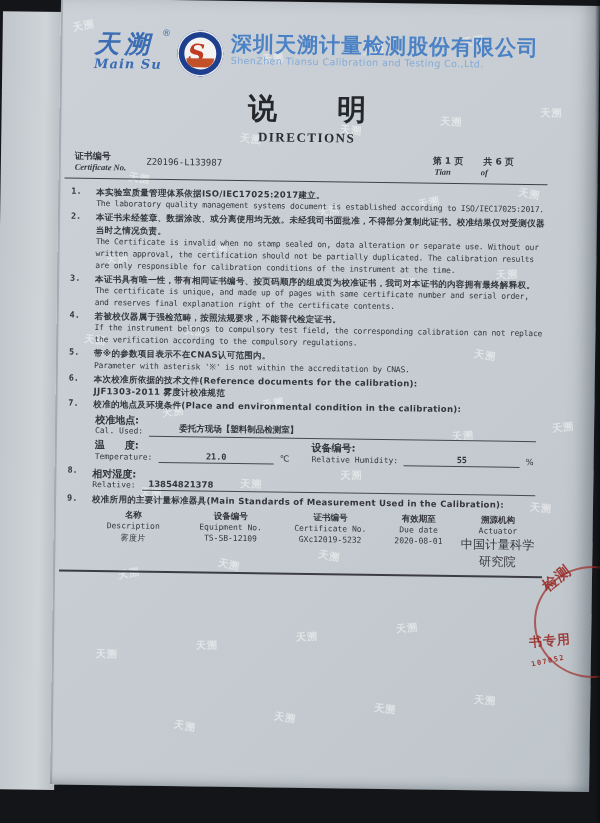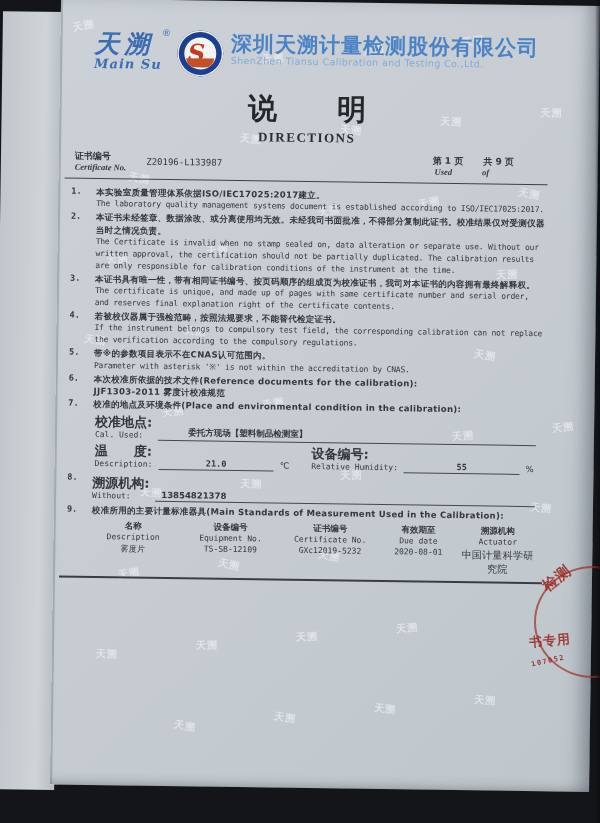--- a/index.html
+++ b/index.html
@@ -153,7 +153,7 @@
         <div class="cert-right">
           <div class="pg-cn">
             <span>第 1 页</span>
-            <span>共 9 页</span>
+            <span>共 6 页</span>
           </div>
           <div class="pg-en">
             <span>Used</span>

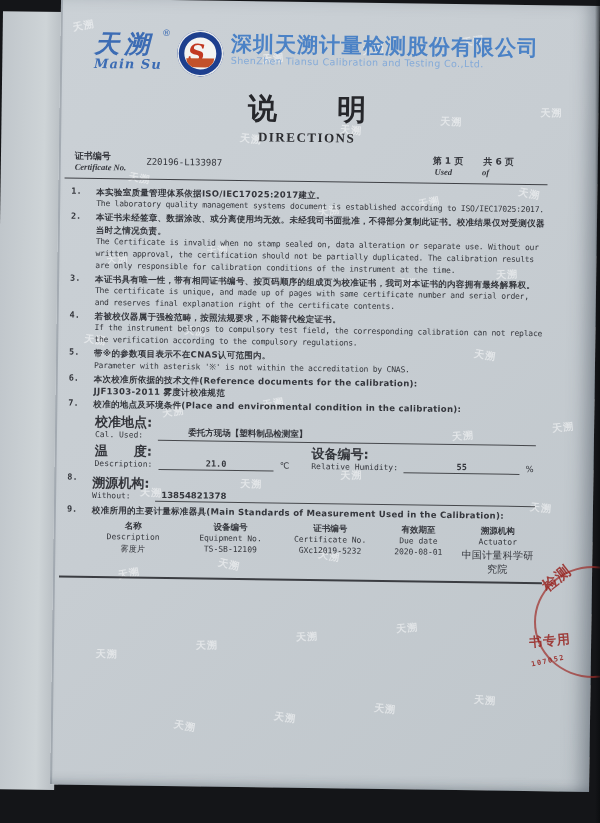--- a/index.html
+++ b/index.html
@@ -156,7 +156,7 @@
             <span>共 6 页</span>
           </div>
           <div class="pg-en">
-            <span>Used</span>
+            <span>Tian</span>
             <span>of</span>
           </div>
         </div>

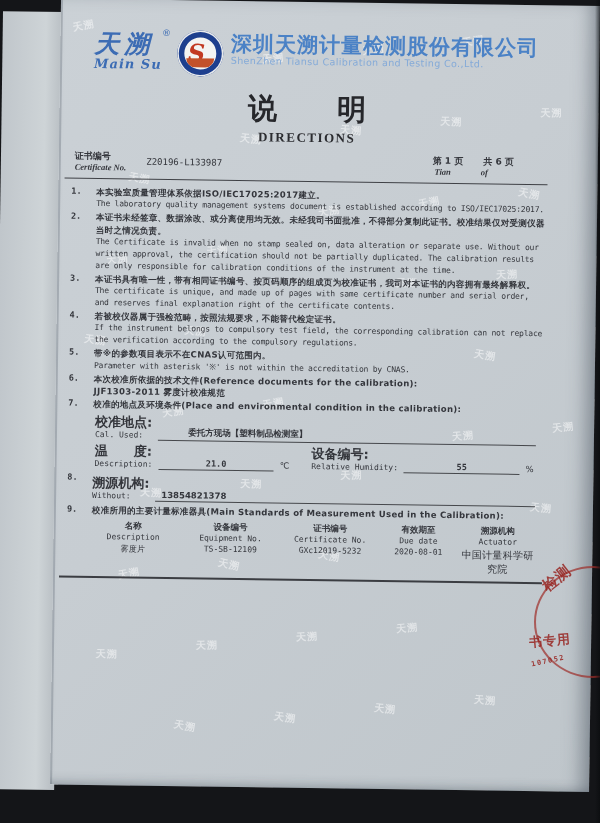--- a/index.html
+++ b/index.html
@@ -80,7 +80,7 @@
   
   .frow { display:flex; align-items:flex-end; margin:3px 0 2px 2px; }
   .flabel { flex:none; line-height:1.25; }
-  .flabel .lbl-cn { font-size:13px; }
+  .flabel .lbl-cn { font-size:10px; }
   .flabel .lbl-en { font-style:normal; font-family:"DejaVu Sans Mono", monospace; font-weight:normal; font-size:8px; }
   .uline { border-bottom:1px solid #46484c; font-size:8.5px; font-weight:bold;
     padding:0 4px 1px 4px; margin-left:6px; }

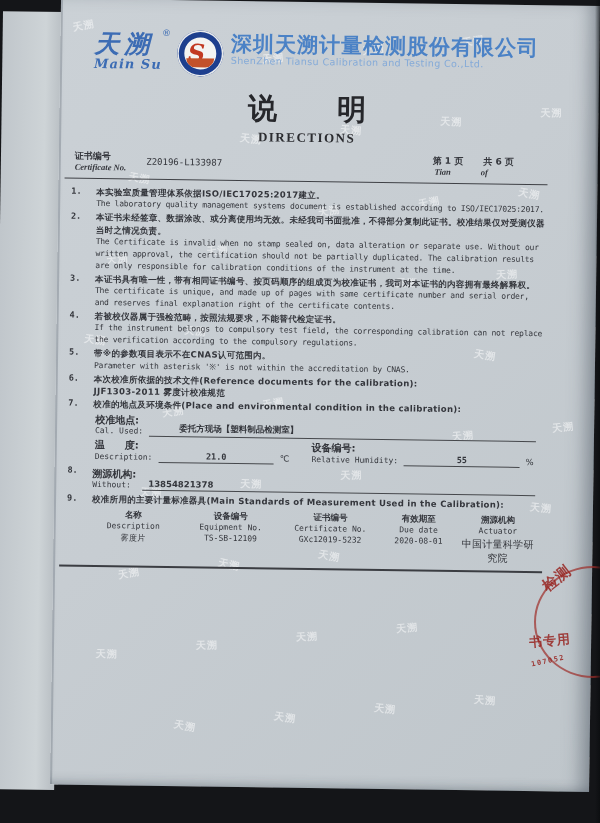--- a/index.html
+++ b/index.html
@@ -230,7 +230,7 @@
             <div class="frow">
               <div class="flabel">
                 <div class="lbl-cn">温　　度:</div>
-                <div class="lbl-en">Description:</div>
+                <div class="lbl-en">Temperature:</div>
               </div>
               <span class="uline u-mid">21.0</span>
               <span class="unit">℃</span>

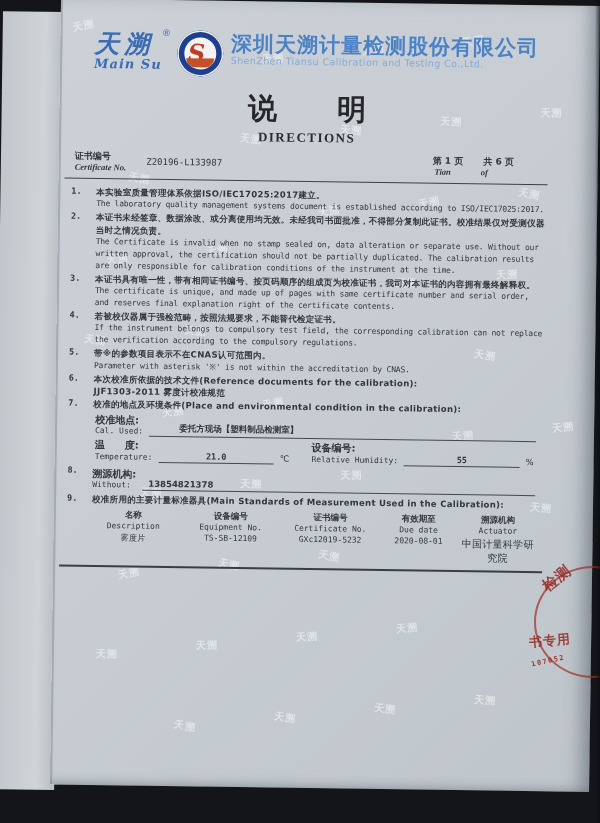--- a/index.html
+++ b/index.html
@@ -249,7 +249,7 @@
           <div class="ibody">
             <div class="frow" style="margin-left:0">
               <div class="flabel">
-                <div class="lbl-cn">溯源机构:</div>
+                <div class="lbl-cn">相对湿度:</div>
                 <div class="lbl-en">Without:</div>
               </div>
               <span class="uline u-flex" style="padding-left:6px">13854821378</span>

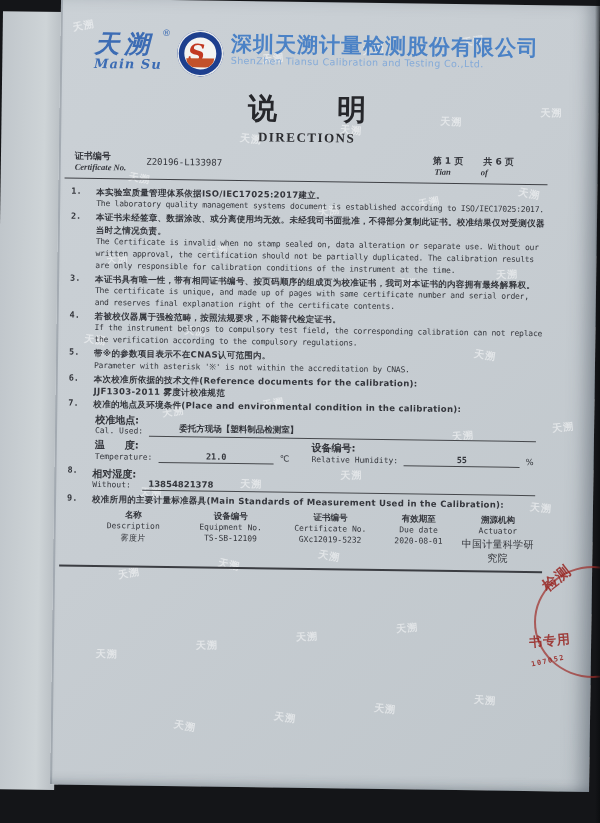--- a/index.html
+++ b/index.html
@@ -250,7 +250,7 @@
             <div class="frow" style="margin-left:0">
               <div class="flabel">
                 <div class="lbl-cn">相对湿度:</div>
-                <div class="lbl-en">Without:</div>
+                <div class="lbl-en">Relative:</div>
               </div>
               <span class="uline u-flex" style="padding-left:6px">13854821378</span>
             </div>

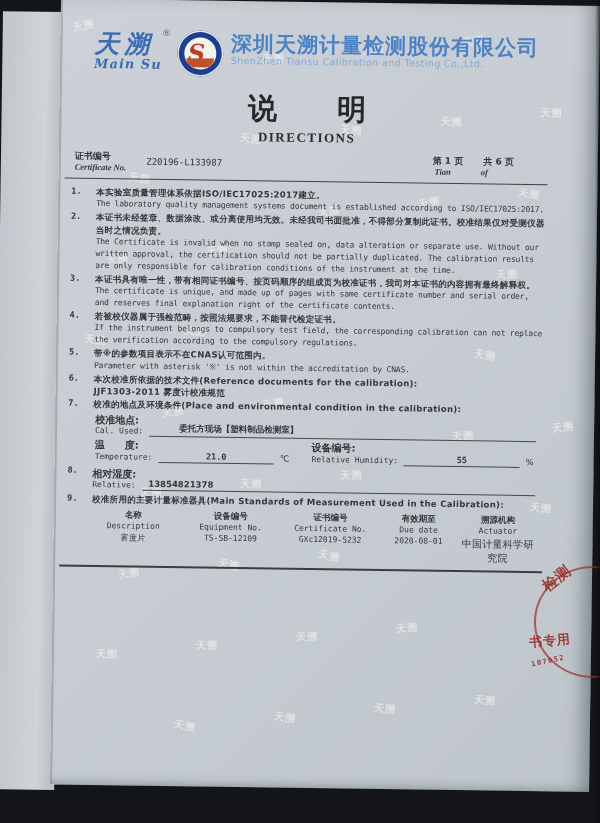--- a/index.html
+++ b/index.html
@@ -300,7 +300,7 @@
             <td class="cell">TS-SB-12109</td>
             <td class="cell">GXc12019-5232</td>
             <td class="cell">2020-08-01</td>
-            <td class="cell cn" style="font-family:Liberation Serif, serif;font-size:10px">中国计量科学研究院</td>
+            <td class="cell cn" style="font-family:Liberation Mono, monospace;font-size:12px">中国计量科学研究院</td>
           </tr>
         </tbody>
           </table>

